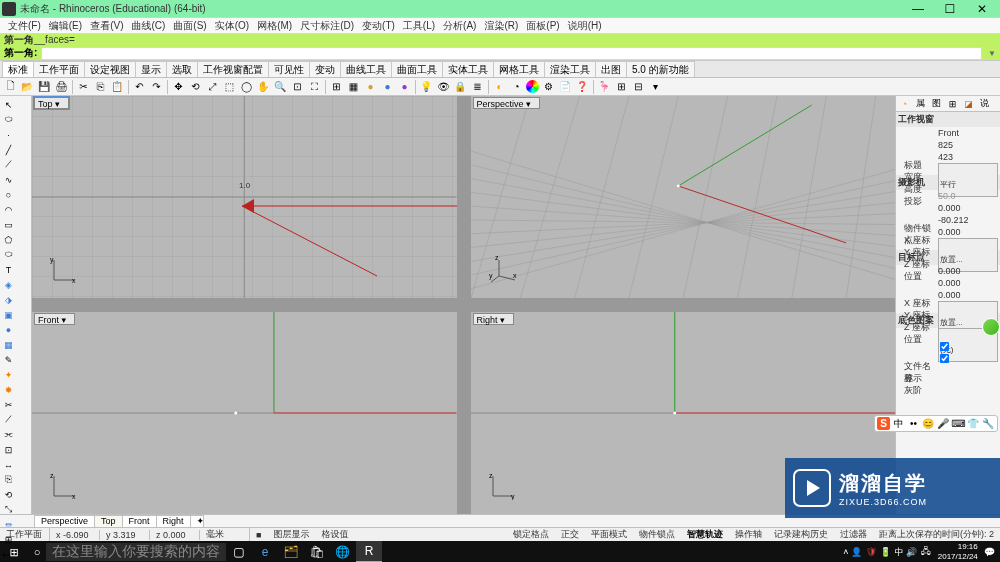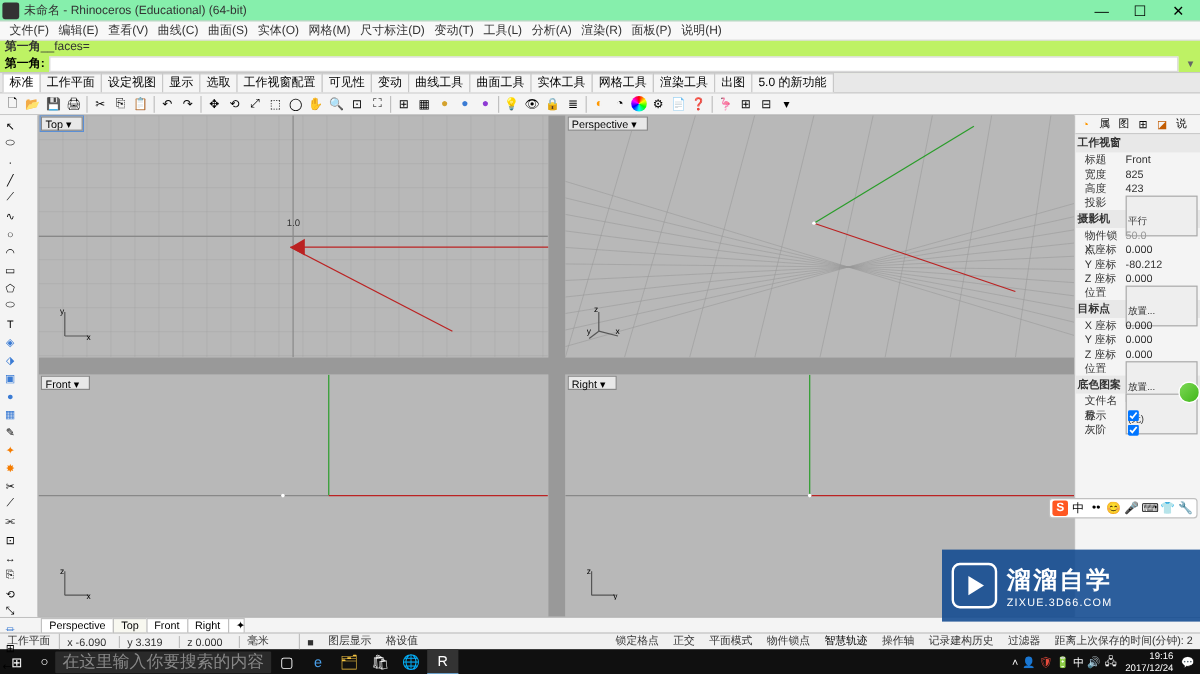--- a/index.html
+++ b/index.html
@@ -56,7 +56,7 @@
 .rp-tabs .ic { width:15px; height:13px; display:flex; align-items:center; justify-content:center; font-size:9px; cursor:pointer; border-radius:2px; }
 .rp-sectitle { font-weight:bold; color:#333; padding:1px 2px; background:#e8e8e8; }
 .rp-row { display:flex; padding:0 2px; height:12px; line-height:12px; }
-.rp-row .k { width:40px; color:#333; padding-left:6px; }
+.rp-row .k { width:40px; color:#333; padding-left:6px;margin-top:32px; }
 .rp-row .v { flex:1; color:#333; }
 .rp-row .v input[type=checkbox] { transform:scale(0.7); }
 .rp-row .v.sel { background:#eee; border:1px solid #aaa; font-size:8px; height:11px; line-height:10px; padding:16px 1px; }

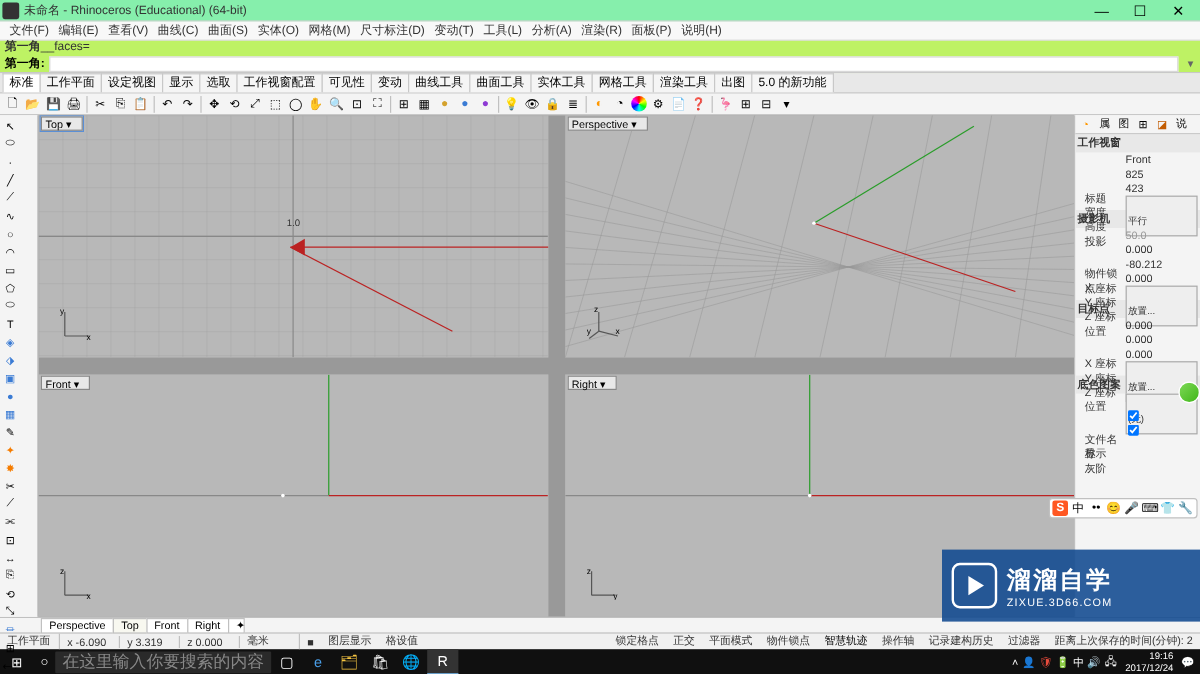--- a/index.html
+++ b/index.html
@@ -70,7 +70,7 @@
 .statusbar { height:14px; background:#f0f0f0; display:flex; align-items:center; font-size:9px; color:#333; border-top:1px solid #c0c0c0; }
 .statusbar .coord { padding:0 6px; border-right:1px solid #c0c0c0; min-width:50px; }
 .statusbar .sitem { padding:0 6px; cursor:pointer; }
-.statusbar .sitem.bold { font-weight:normal; color:#000; }
+.statusbar .sitem.bold { font-weight:bold; color:#000; }
 
 
 .taskbar { height:22px; background:#101010; display:flex; align-items:center; color:#fff; }

